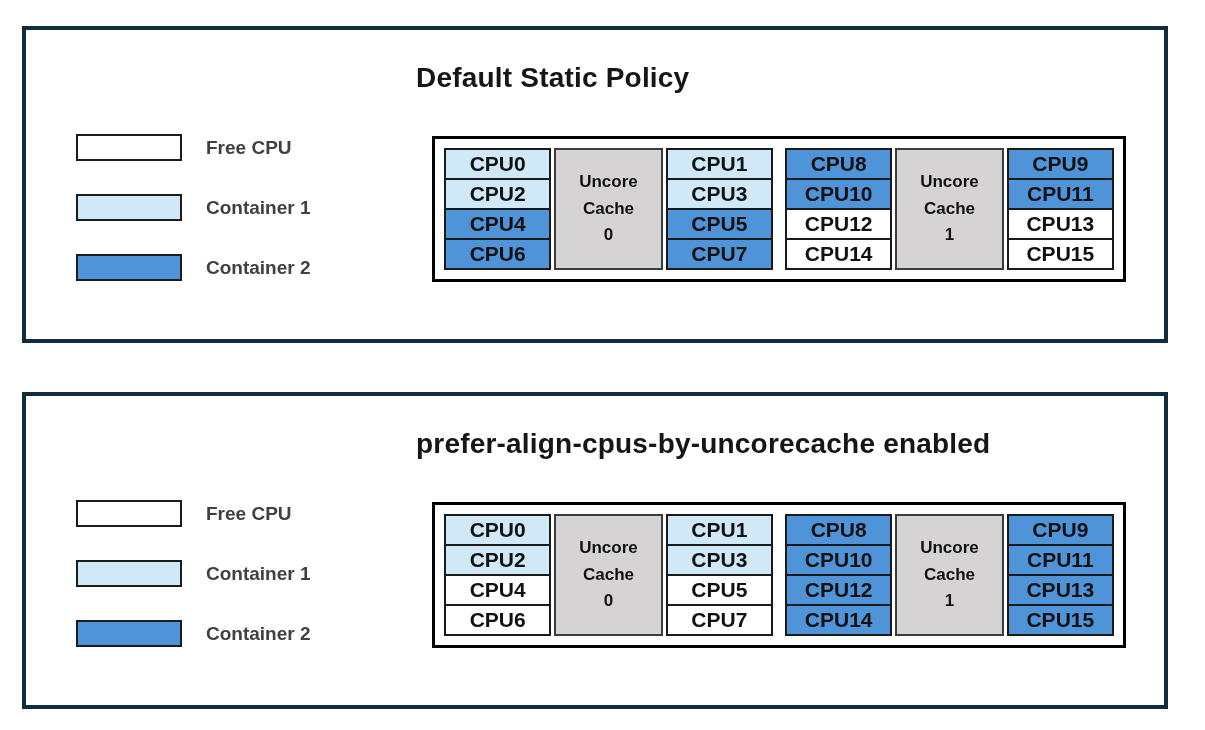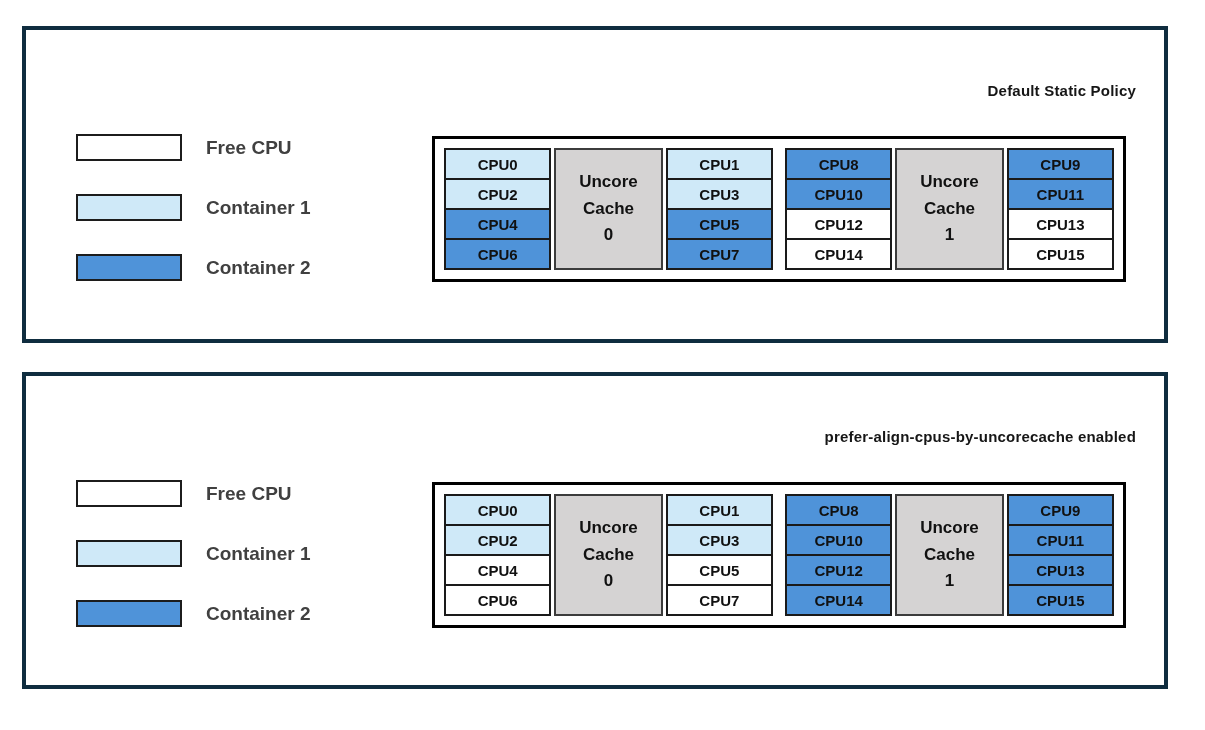--- a/index.html
+++ b/index.html
@@ -17,8 +17,8 @@
   #panel-1 { top:372px; }
 
   .title {
-    position:absolute; top:52px; left:390px; width:720px; margin:0;
-    text-align:right; font-size:15px; font-weight:700; color:#161616;
+    position:absolute; top:32px; left:390px; width:720px; margin:0;
+    text-align:left; font-size:28px; font-weight:700; color:#161616;
     letter-spacing:0.2px; white-space:nowrap;
   }
 

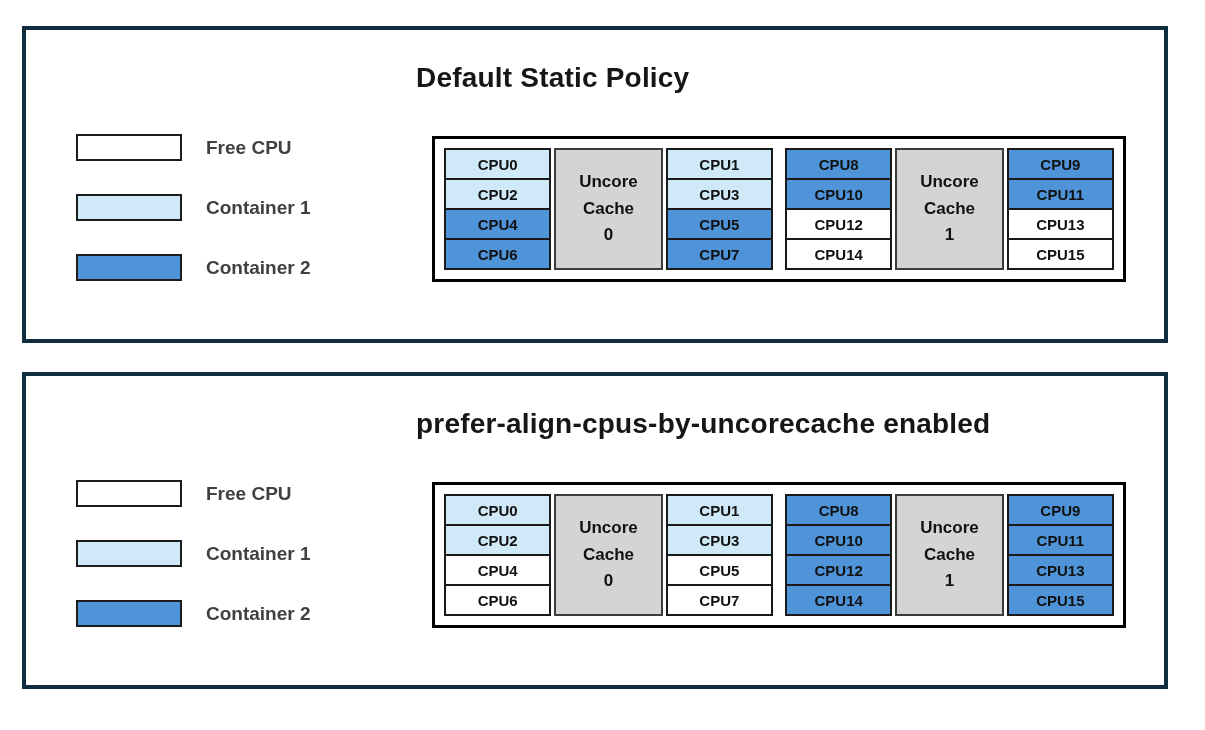--- a/index.html
+++ b/index.html
@@ -40,7 +40,7 @@
   .cpu {
     flex:1; box-sizing:border-box; border:2px solid #1a1a1a; margin-top:-2px;
     display:flex; align-items:center; justify-content:center;
-    font-weight:700; font-size:15px; color:#111; background:#fff;
+    font-weight:700; font-size:21px; color:#111; background:#fff;
     white-space:nowrap;
   }
   .cpu-col .cpu:first-child { margin-top:0; }

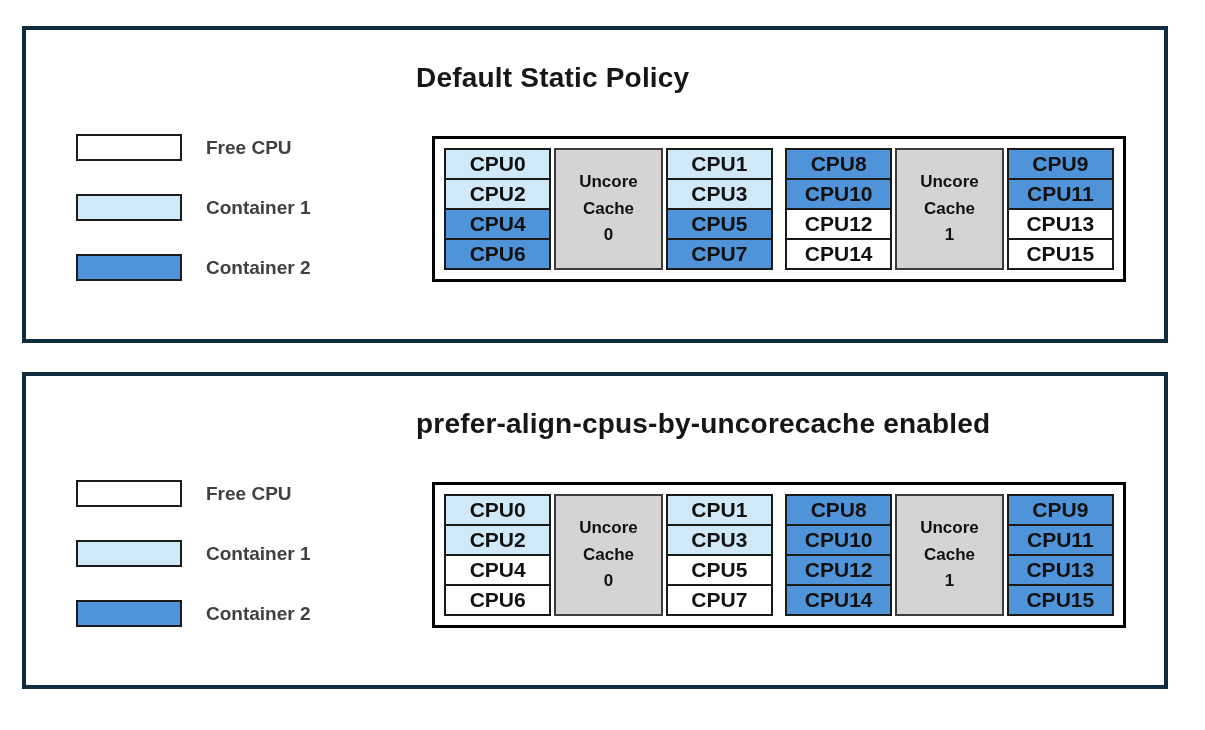--- a/index.html
+++ b/index.html
@@ -115,7 +115,7 @@
     </div>
   </section>
 
-  <section class="panel" id="panel-1" style="border-color: rgb(15, 45, 63);">
+  <section class="panel" id="panel-1" style="border-color: rgb(15, 45, 63); margin-top: 20px;">
     <h2 class="title">prefer-align-cpus-by-uncorecache enabled</h2>
 
     <div class="legend">

